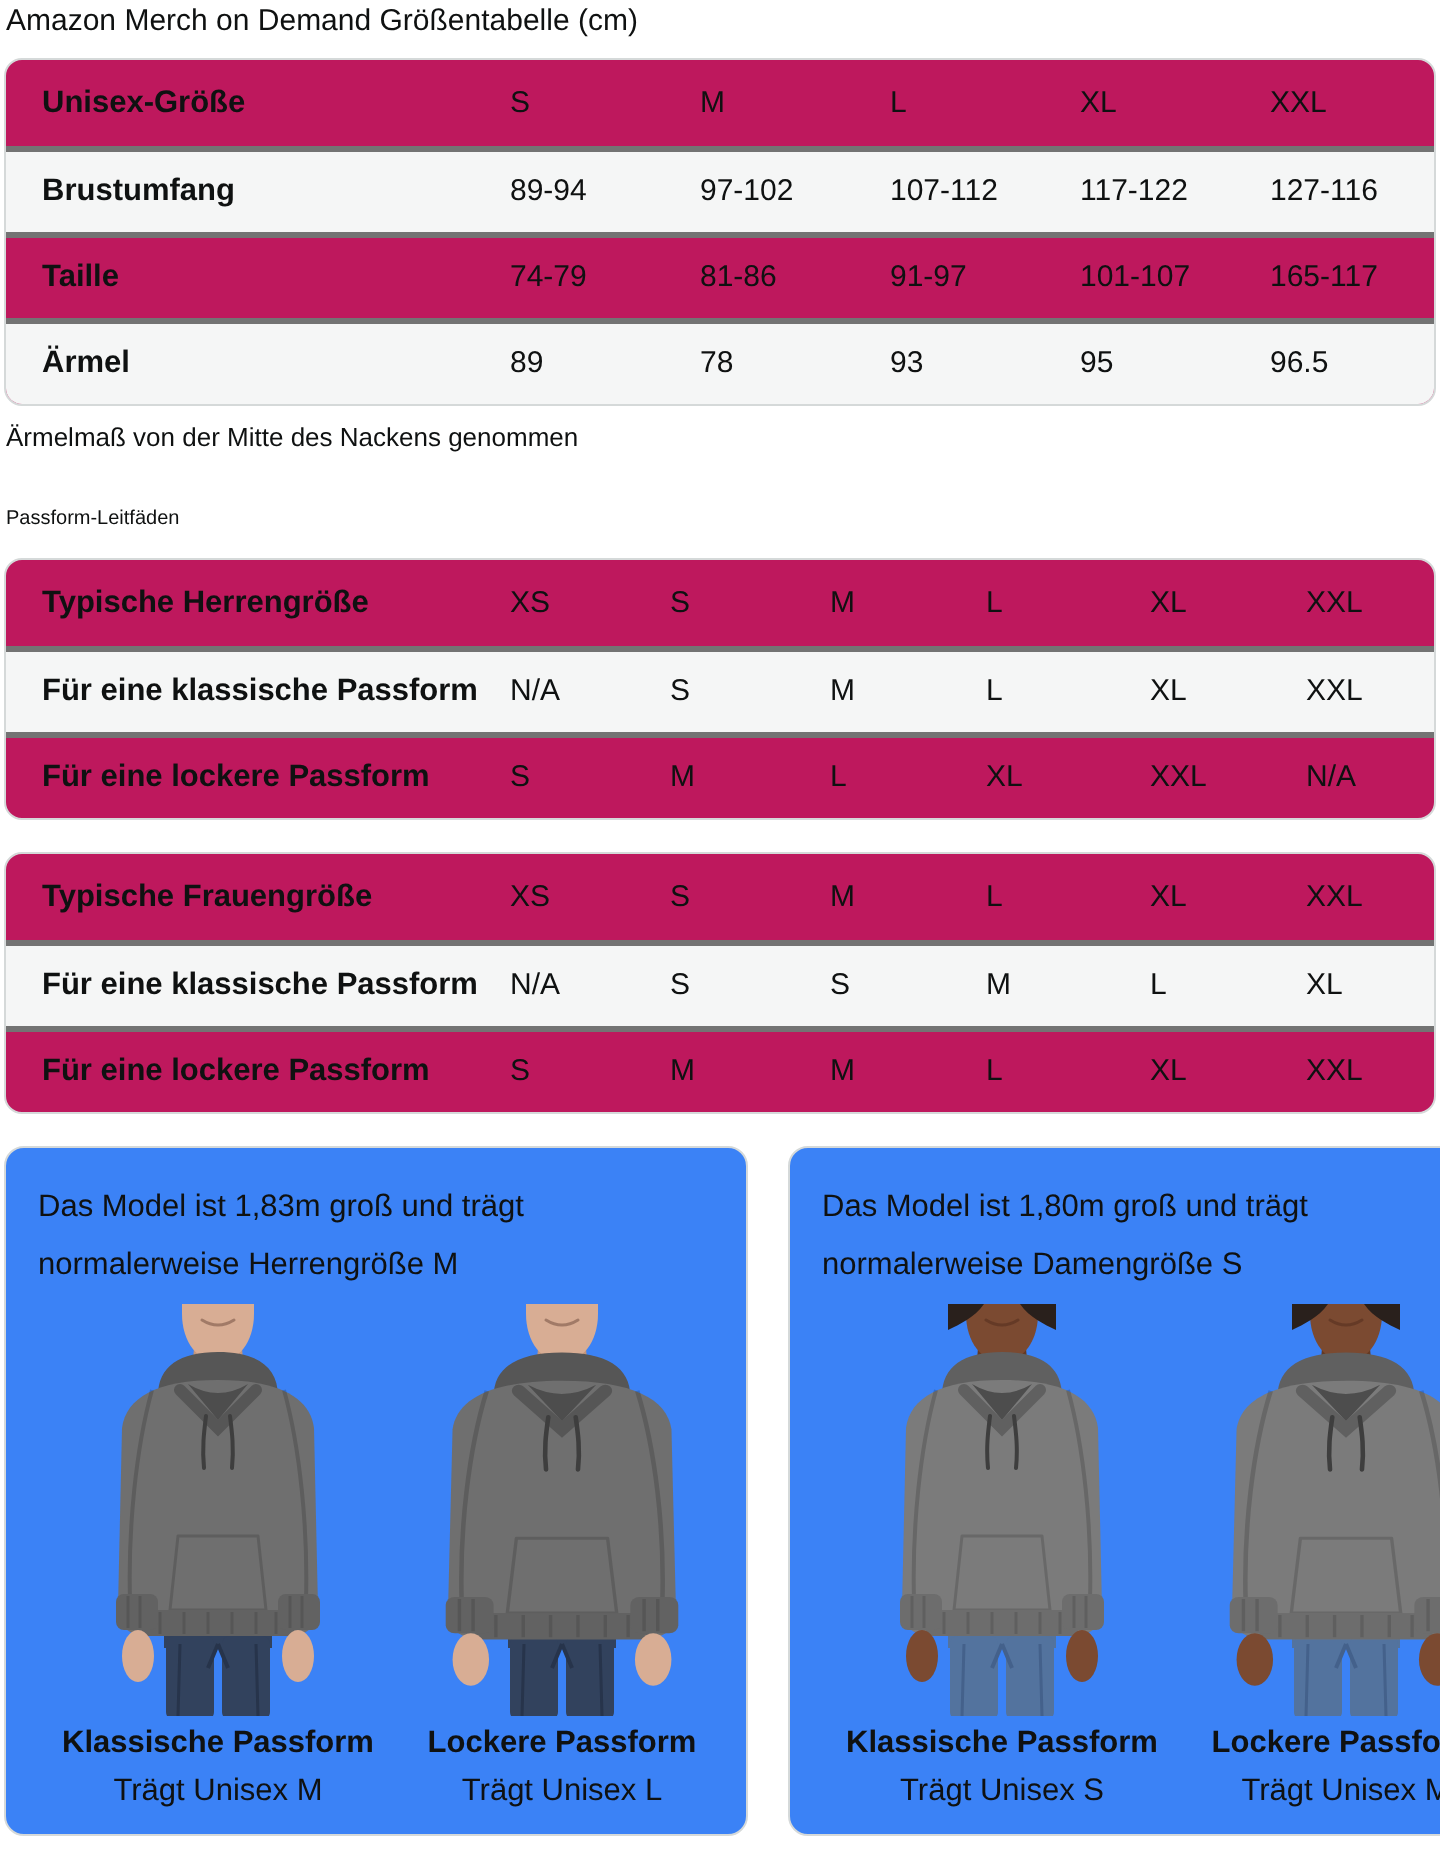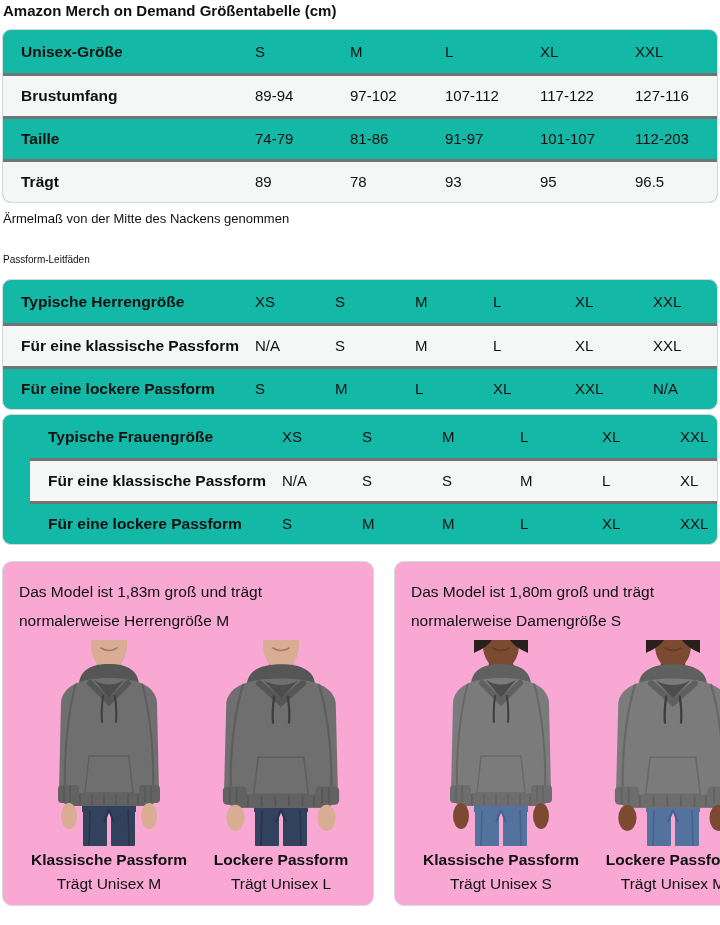--- a/index.html
+++ b/index.html
@@ -11,7 +11,7 @@
   }
   .page { padding: 2px 2px 0 2px; }
 
-  .page-title { font-size: 15px; font-weight: 700; line-height: 17px; margin-left: 1px; }
+  .page-title { font-size: 15px; font-weight: 400; line-height: 17px; margin-left: 1px; }
 
   
   .tbl {

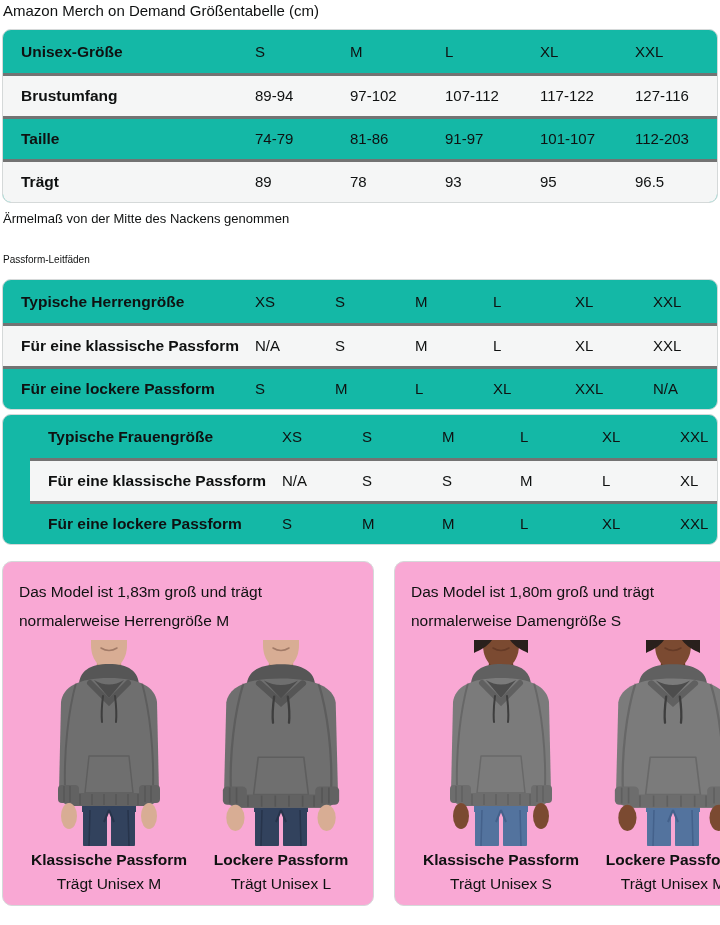--- a/index.html
+++ b/index.html
@@ -16,7 +16,7 @@
   
   .tbl {
     border: 1px solid #d5d9d9; border-radius: 9px; overflow: hidden;
-    background: #14b8a6; margin-top: 10px;
+    background: #be185d; margin-top: 10px;
   }
   .tbl.t2 { margin-top: 11px; }
   .tbl.t3 { margin-top: 4px; padding-left: 27px; }

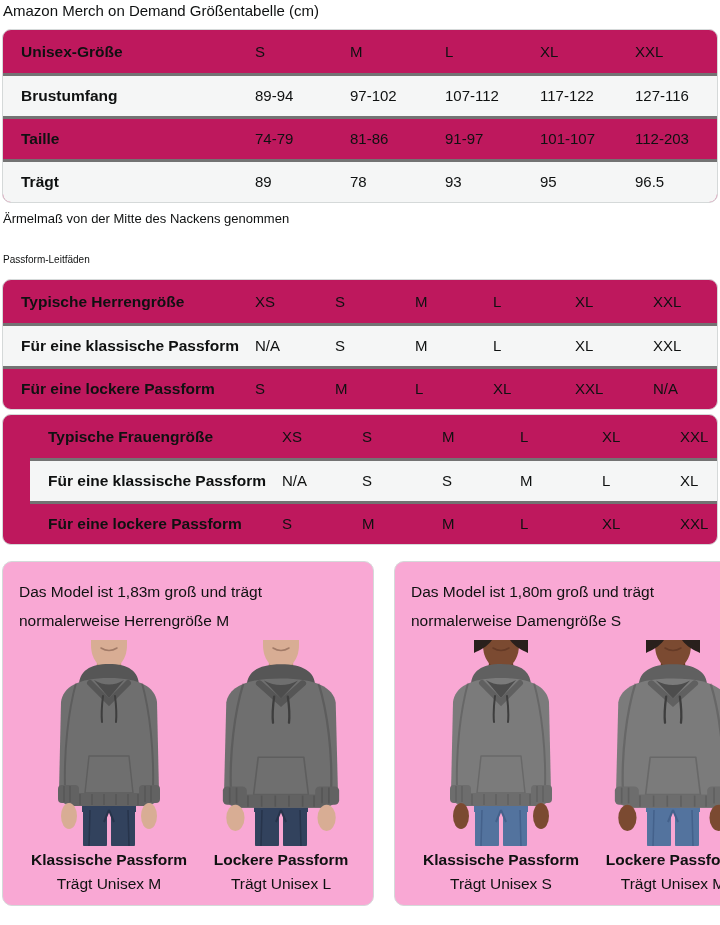--- a/index.html
+++ b/index.html
@@ -133,7 +133,7 @@
       <div class="cell">81-86</div>
       <div class="cell">91-97</div>
       <div class="cell">101-107</div>
-      <div class="cell">112-203</div>
+      <div class="cell">165-117</div>
     </div>
     <div class="tr">
       <div class="cell lbl">Trägt</div>

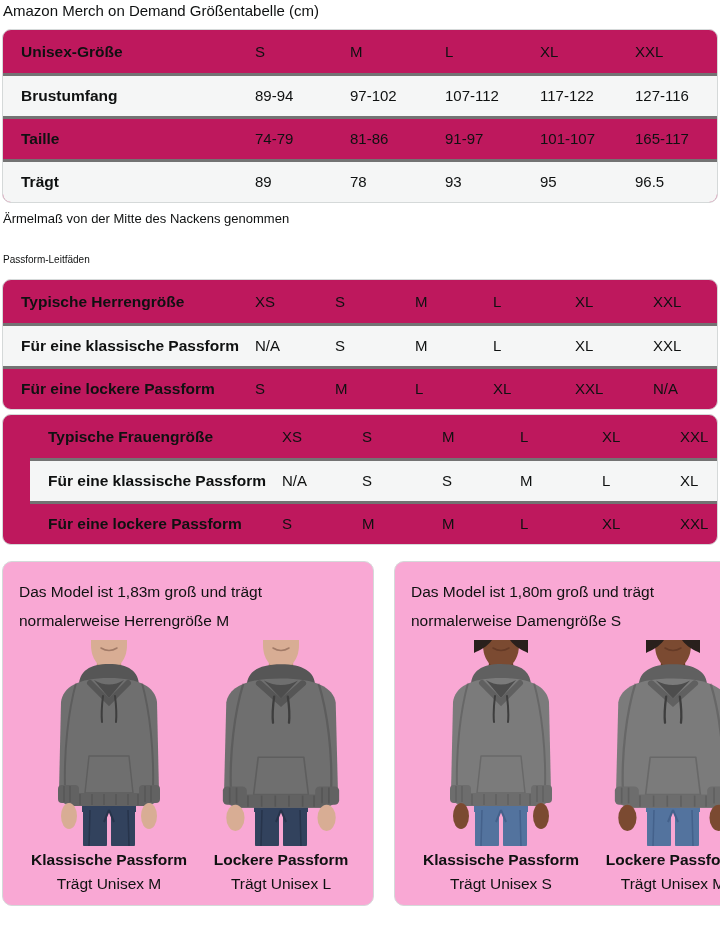--- a/index.html
+++ b/index.html
@@ -136,7 +136,7 @@
       <div class="cell">165-117</div>
     </div>
     <div class="tr">
-      <div class="cell lbl">Trägt</div>
+      <div class="cell lbl">Ärmel</div>
       <div class="cell">89</div>
       <div class="cell">78</div>
       <div class="cell">93</div>

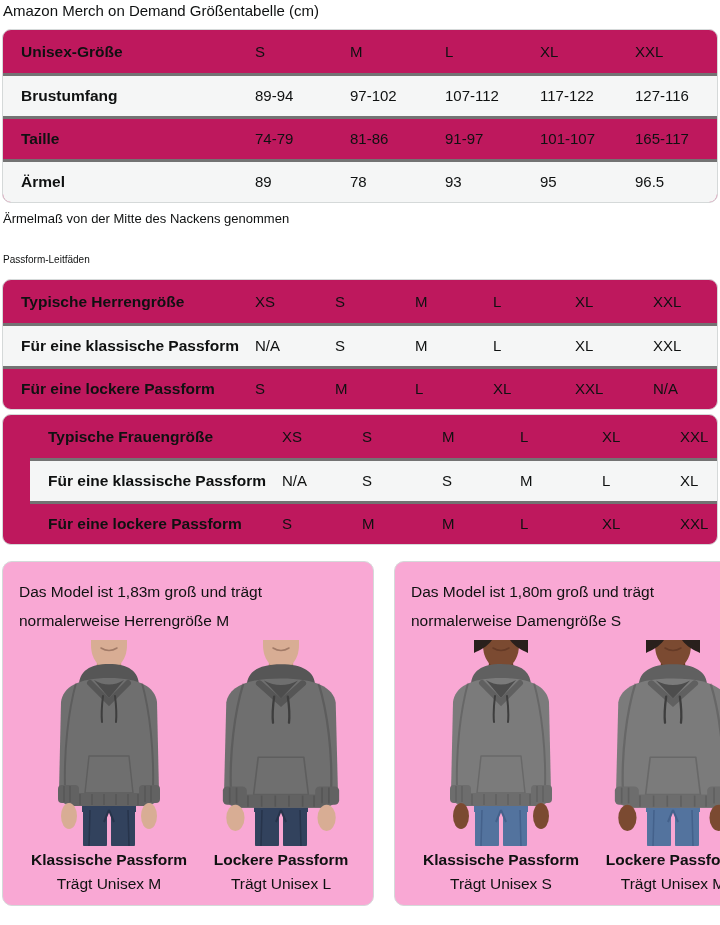--- a/index.html
+++ b/index.html
@@ -19,7 +19,7 @@
     background: #be185d; margin-top: 10px;
   }
   .tbl.t2 { margin-top: 11px; }
-  .tbl.t3 { margin-top: 4px; padding-left: 27px; }
+  .tbl.t3 { margin-top: 16px; }
   .tr { display: grid; align-items: center; height: 43px; border-top: 3px solid #737373; }
   .tr:first-child { border-top: none; }
   .tr:nth-child(even) { background: #f5f6f6; }

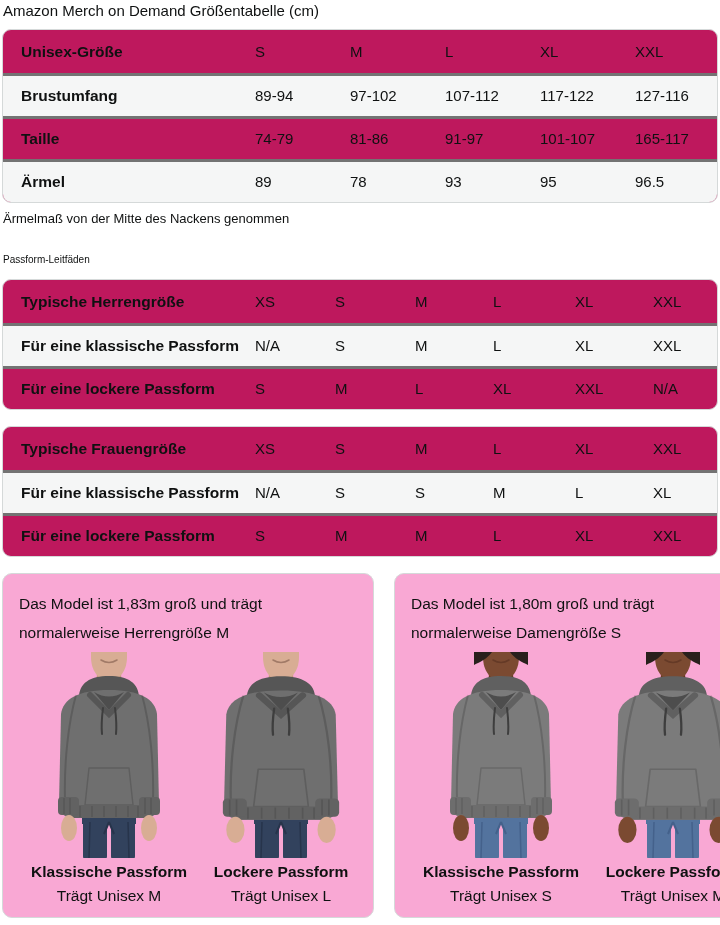--- a/index.html
+++ b/index.html
@@ -35,7 +35,7 @@
   .cards { display: flex; gap: 20px; margin-top: 16px; }
   .card {
     flex: 1; border: 1px solid #d5d9d9; border-radius: 10px;
-    background: #f9a8d4; padding: 15px 13px 10px;
+    background: #3b82f6; padding: 15px 13px 10px;
   }
   .card-desc { font-size: 15.5px; line-height: 29px; margin-left: 3px; }
   .figs { display: flex; justify-content: space-between; margin-top: 5px; }

